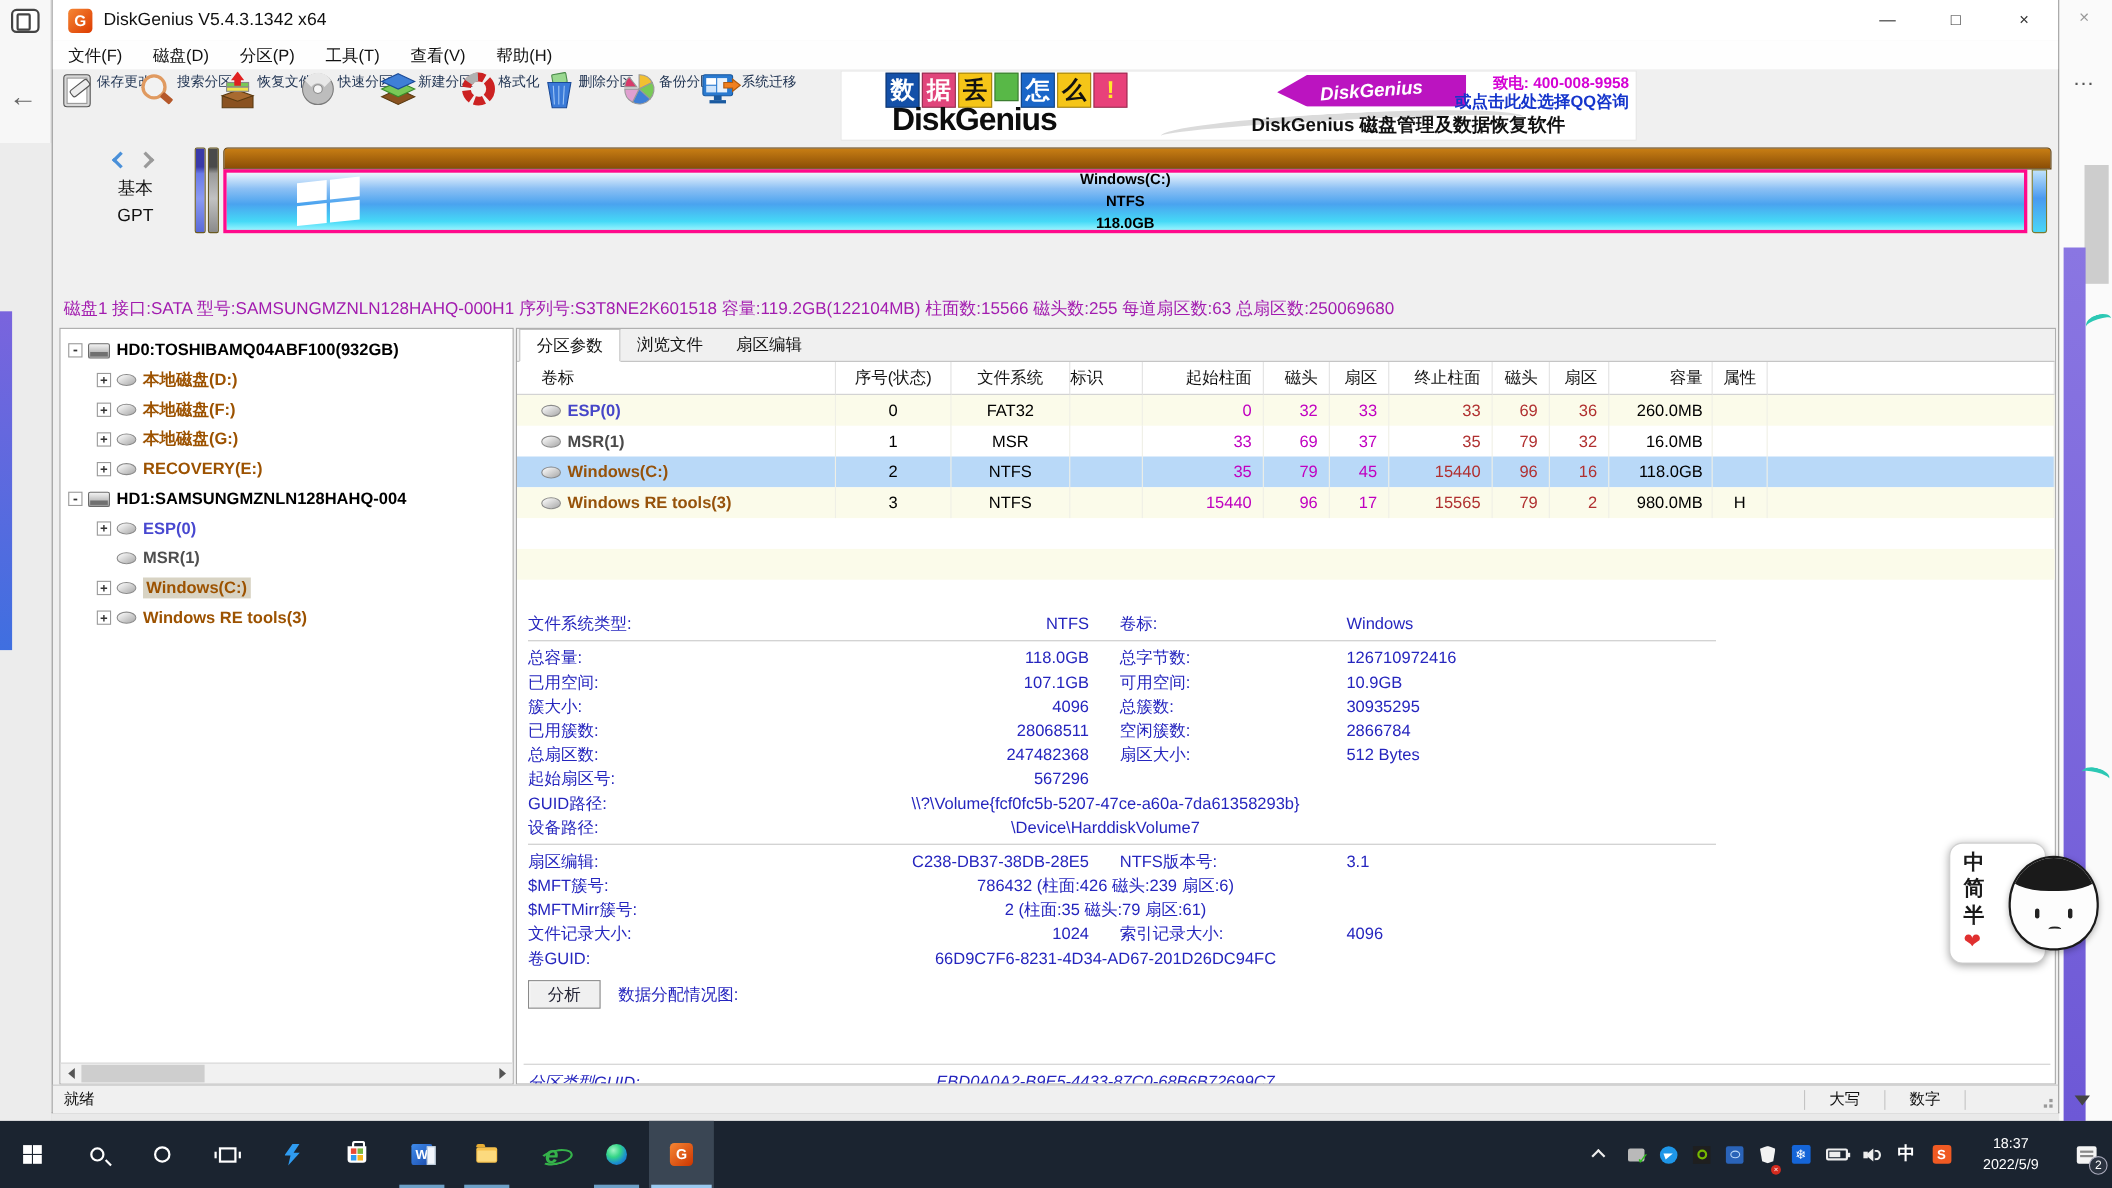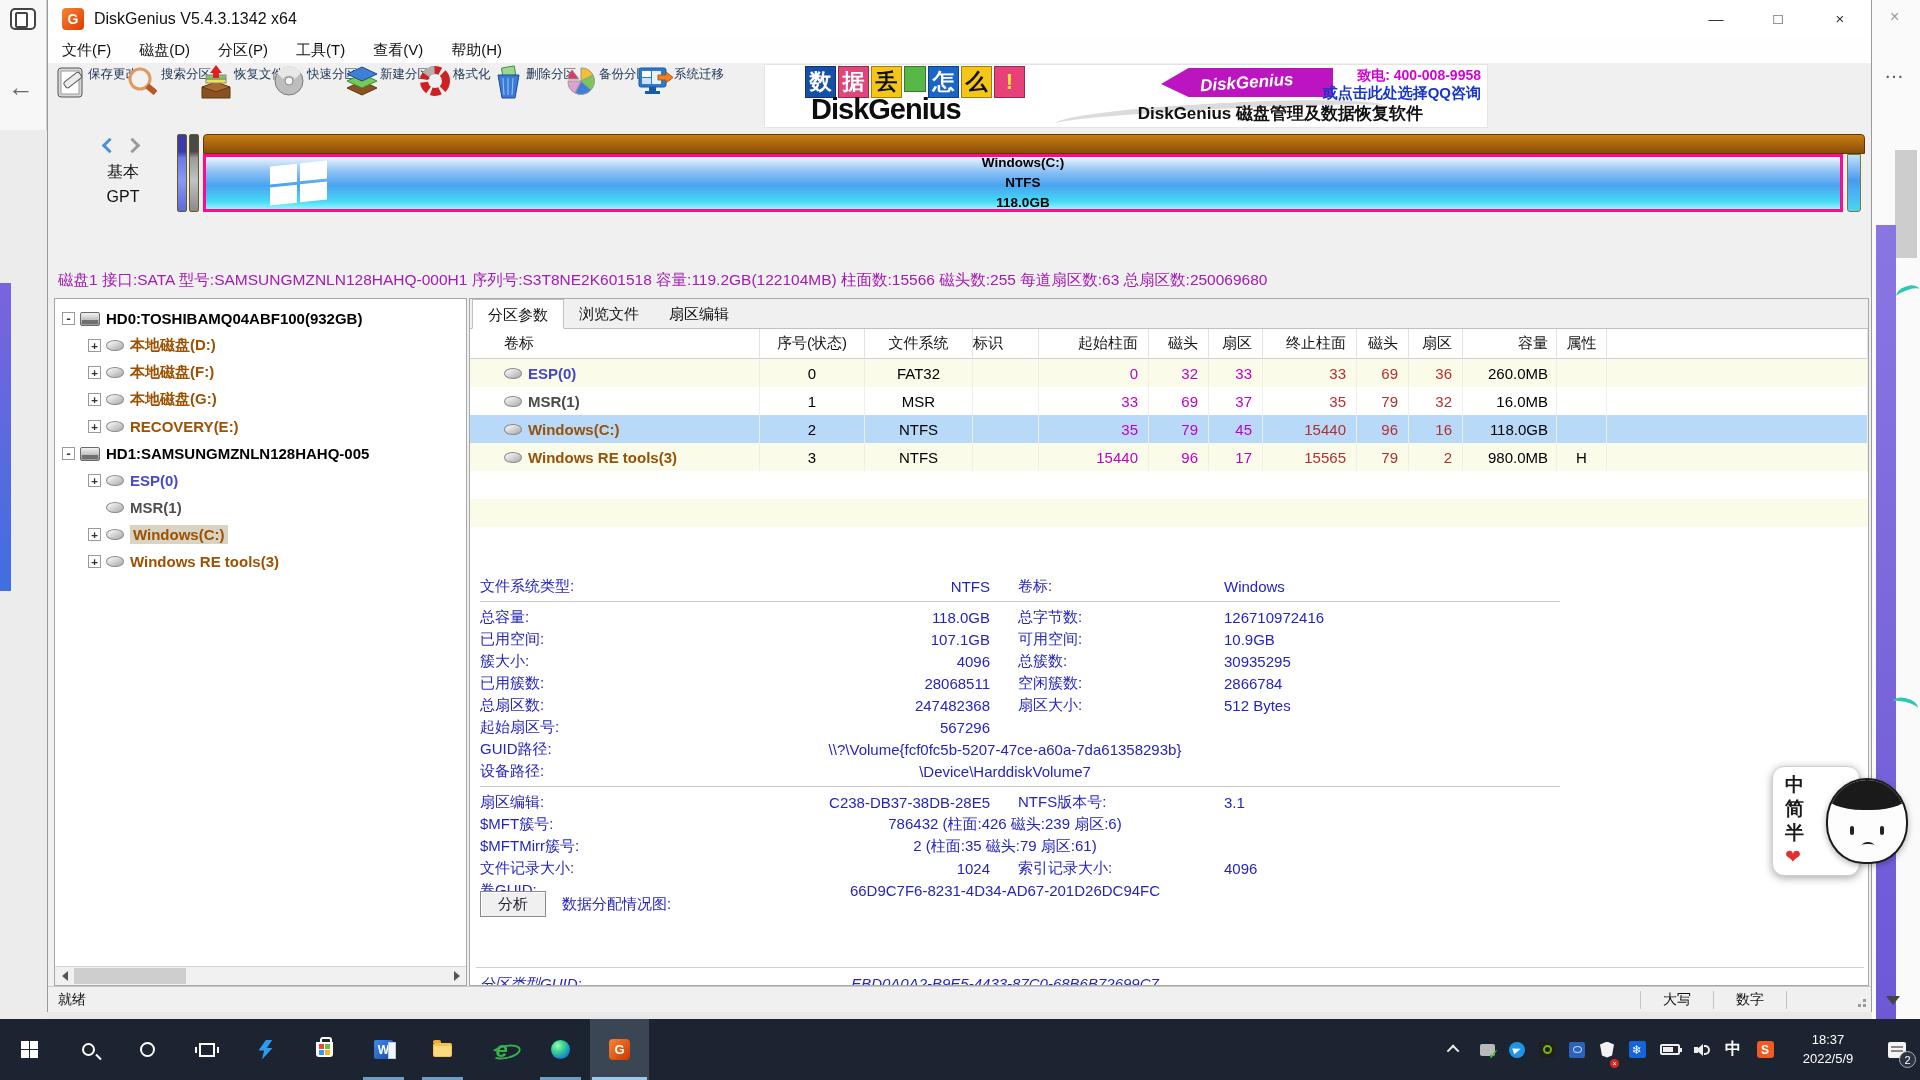--- a/index.html
+++ b/index.html
@@ -109,7 +109,7 @@
 .cw7{width:94px;justify-content:flex-end;padding-right:10px;} .cw8{width:52px;justify-content:flex-end;padding-right:10px;}
 .cw9{width:54px;justify-content:flex-end;padding-right:10px;} .cw10{width:94px;justify-content:flex-end;padding-right:8px;}
 .cw11{width:50px;justify-content:center;} .cfill{flex:1;}
-.c-name { padding-left:34px; }
+.c-name { padding-left:22px; }
 .pname { font-weight:bold; }
 .p-blue{color:#4646c8;} .p-gray{color:#4a4a4a;} .p-brown{color:#96520a;}
 .n-start{color:#c000c0;} .n-end{color:#b03030;} .n-blk{color:#000;}

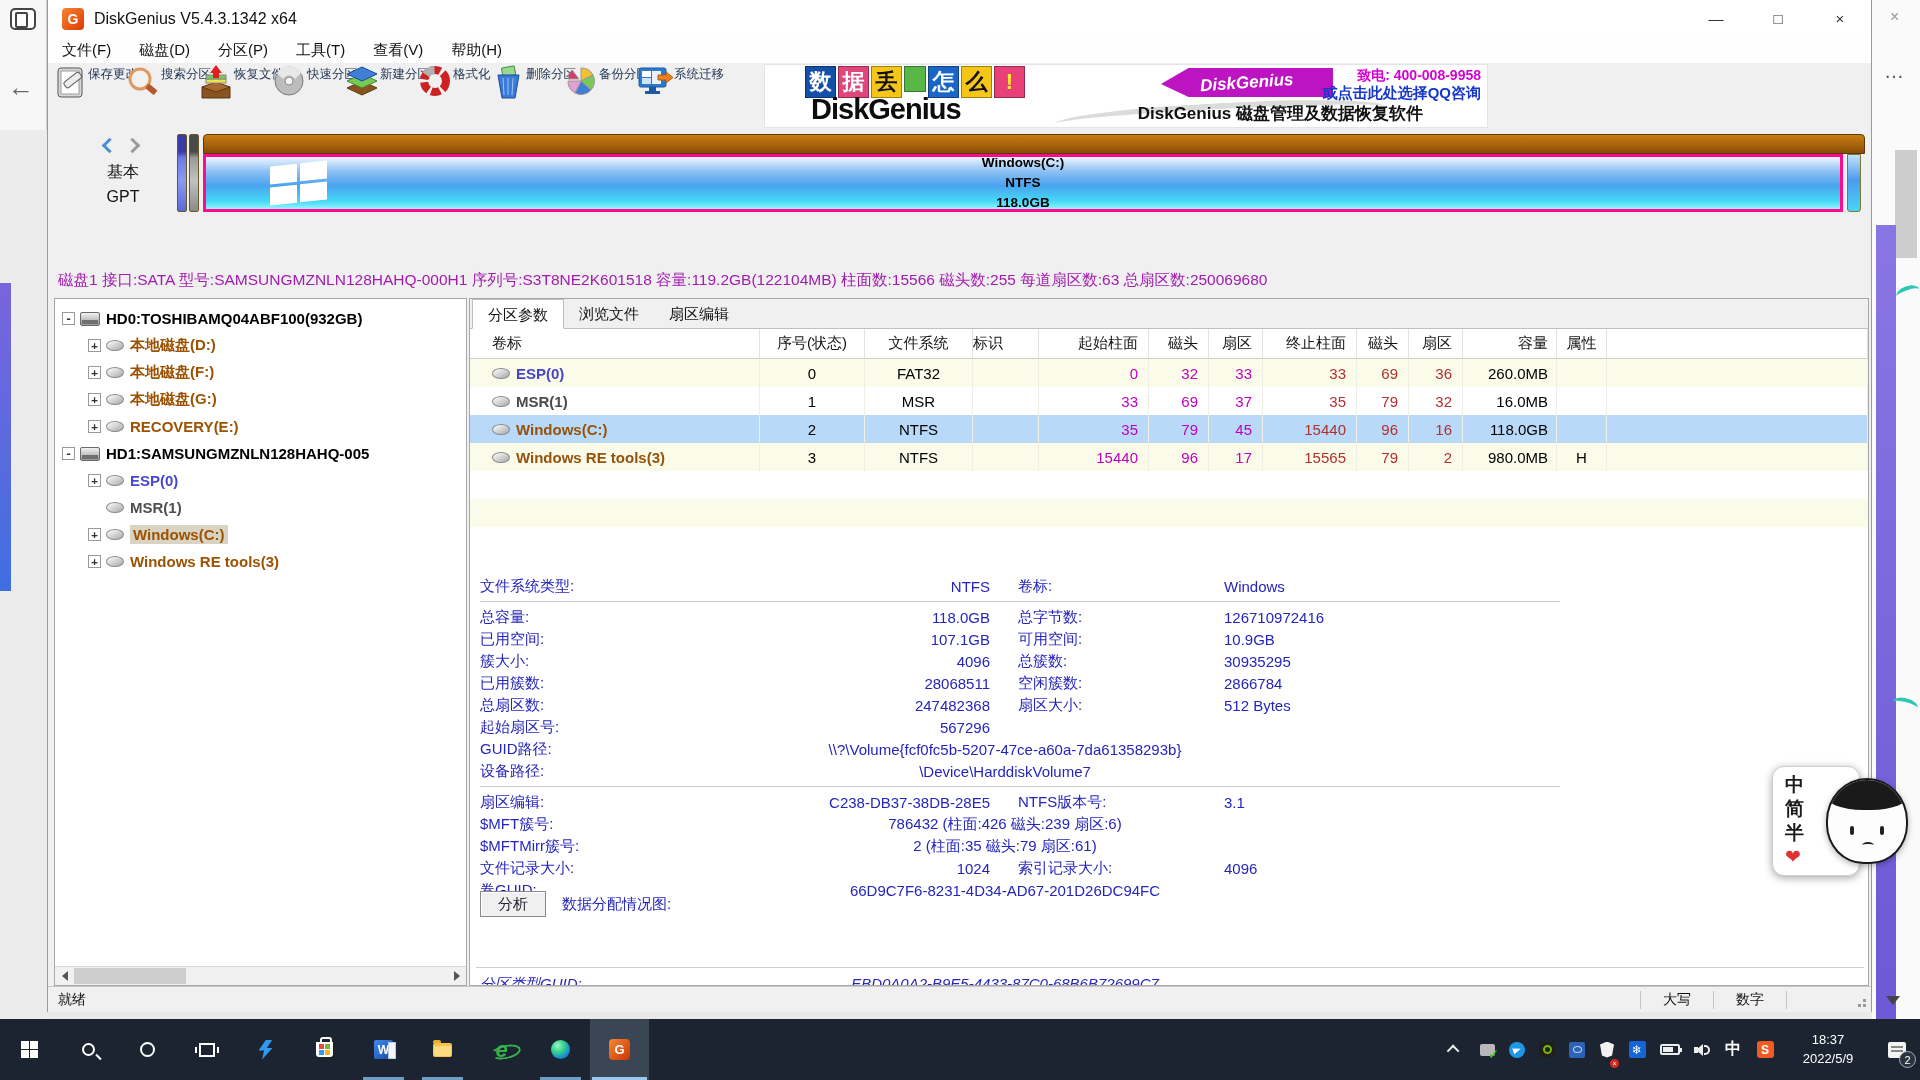--- a/index.html
+++ b/index.html
@@ -431,7 +431,7 @@
         <div class="titem lv0">
             <span class="exp">-</span>
             <span class="icon-hd"></span>
-            <span class="t-black">HD1:SAMSUNGMZNLN128HAHQ-005</span>
+            <span class="t-black">HD1:SAMSUNGMZNLN128HAHQ-004</span>
           </div>
         <div class="titem lv1">
             <span class="exp">+</span>

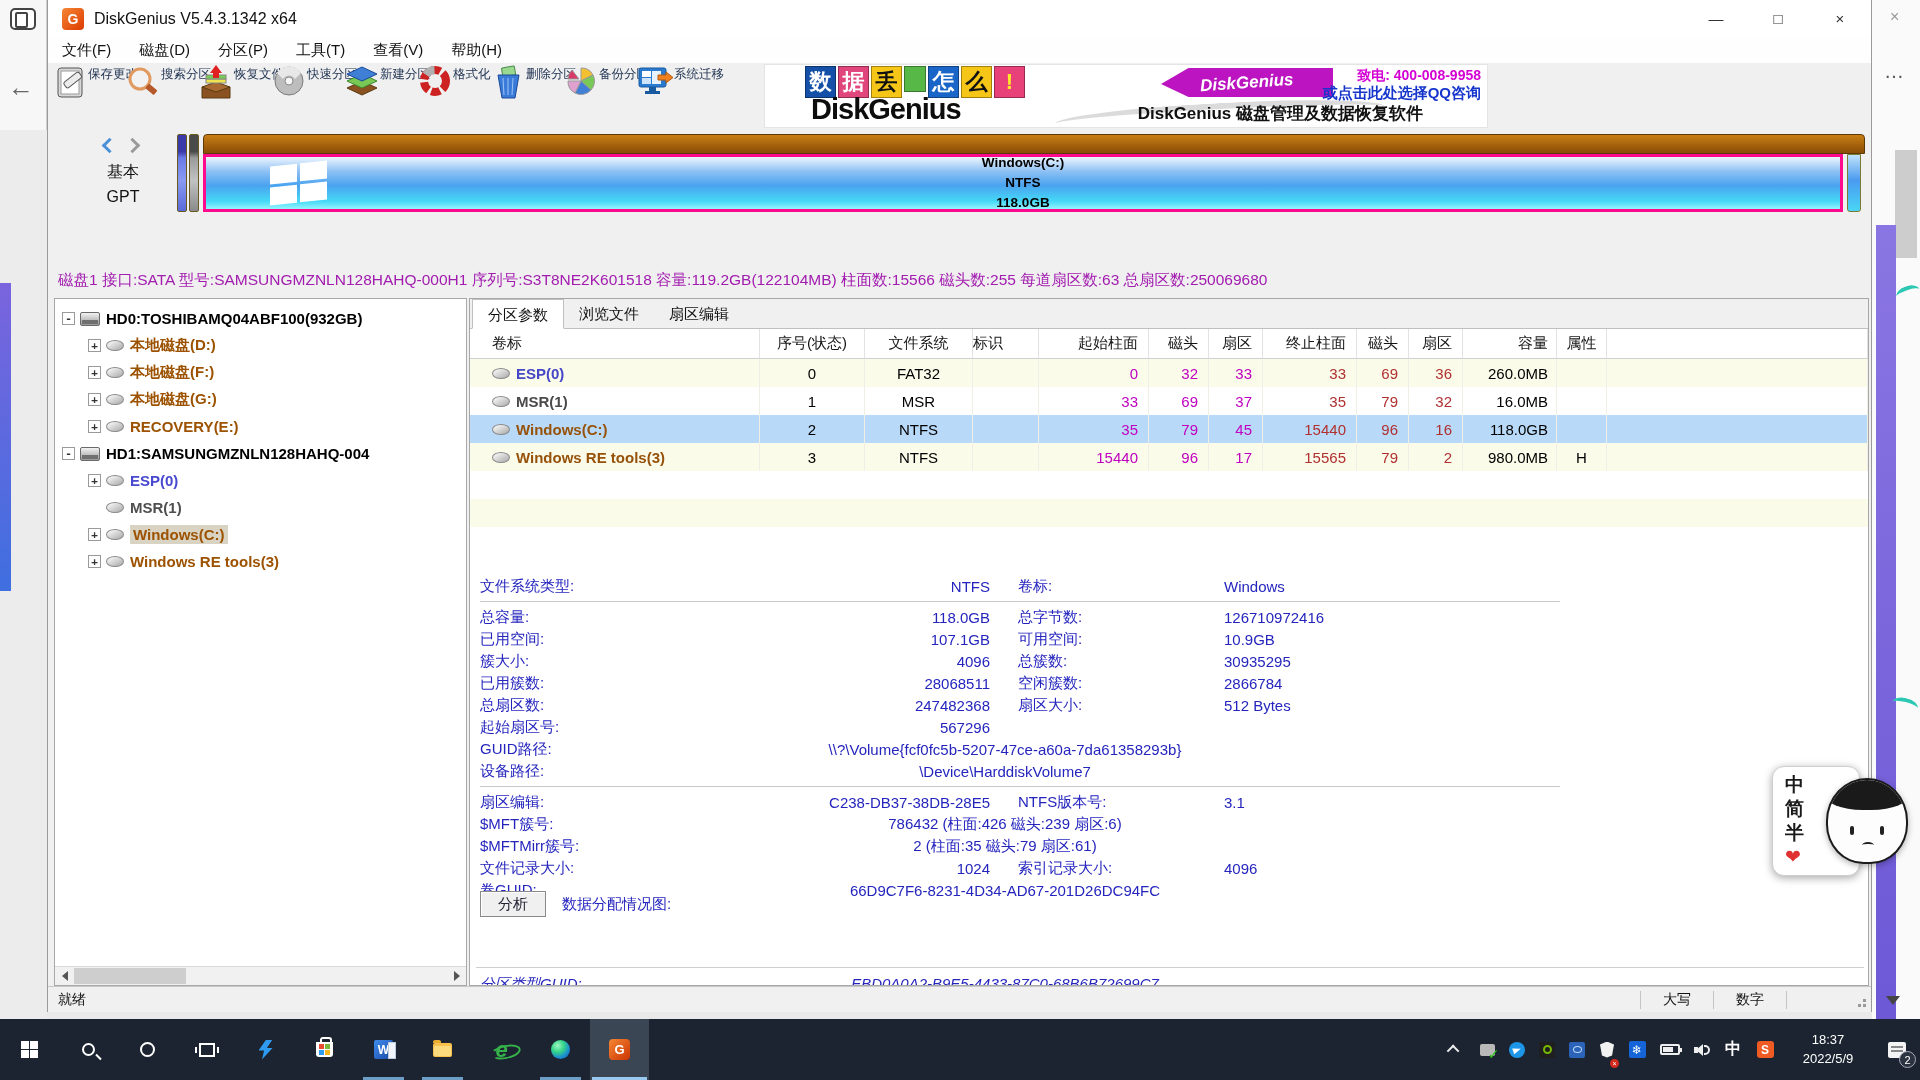--- a/index.html
+++ b/index.html
@@ -114,7 +114,7 @@
 .p-blue{color:#4646c8;} .p-gray{color:#4a4a4a;} .p-brown{color:#96520a;}
 .n-start{color:#c000c0;} .n-end{color:#b03030;} .n-blk{color:#000;}
 
-.details { position:absolute; left:10px; top:276px; width:1066px; }
+.details { position:absolute; left:10px; top:257px; width:1066px; }
 .drow { display:flex; height:22px; align-items:center; font-size:15px; color:#2525be; }
 .dl1 { width:200px; } .dv1 { width:310px; text-align:right; white-space:nowrap; }
 .dl2 { width:206px; margin-left:28px; } .dv2 { flex:1; text-align:left; }

